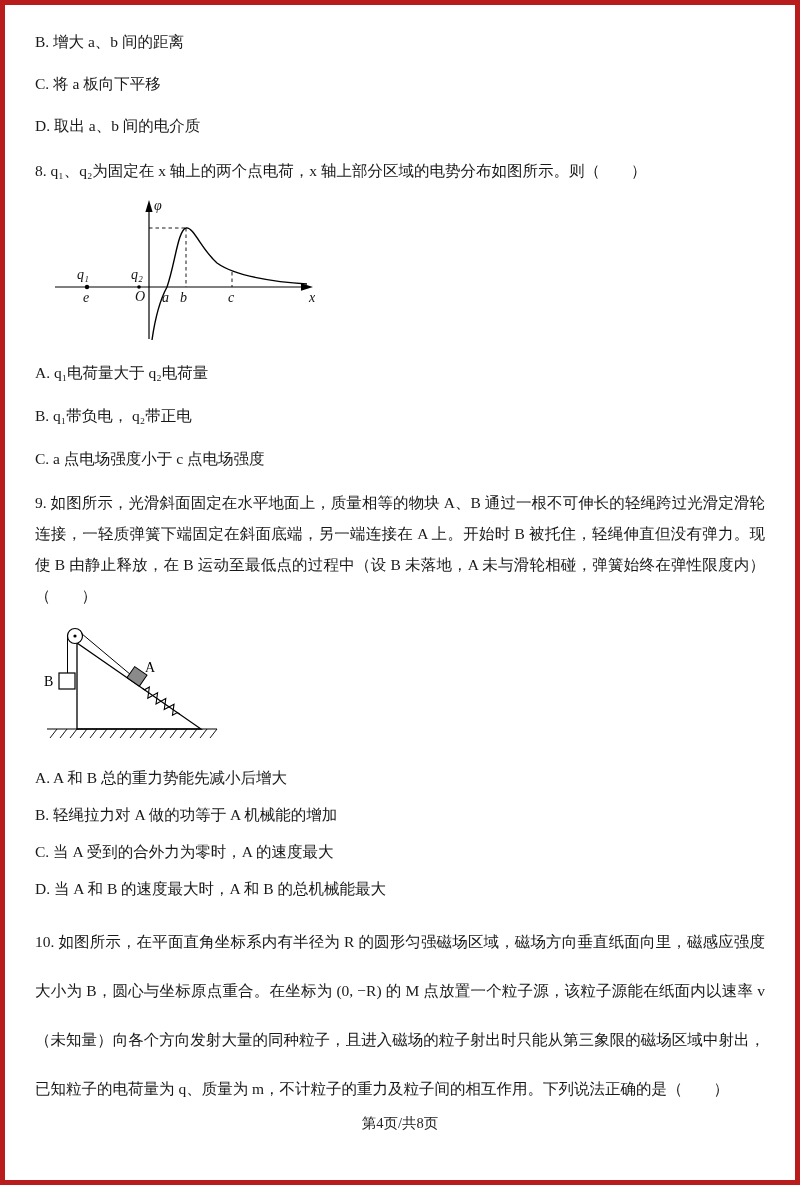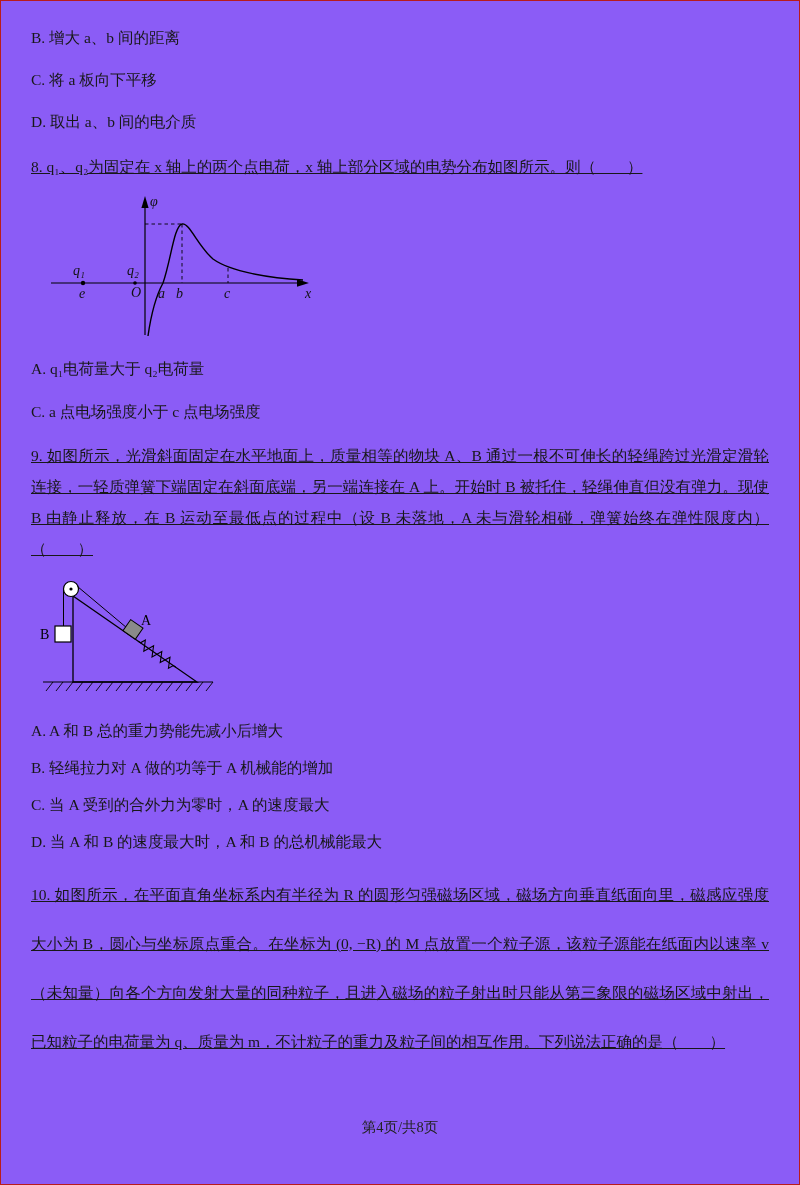--- a/index.html
+++ b/index.html
@@ -4,10 +4,10 @@
 <style>
   html,body{margin:0;padding:0;background:#d9d9d9;}
   .page{
-    width:800px;height:1185px;background:#8b5cf6;position:relative;
+    width:800px;height:1185px;background:#ffffff;position:relative;
     font-family:"Liberation Serif","DejaVu Serif",serif;
     color:#181818;box-sizing:border-box;overflow:hidden;
-    border:1px solid #b91c1c;
+    border:5px solid #b91c1c;
   }
   .content{padding:24px 30px 0 30px;font-size:15.5px;}
   .opt7{line-height:26px;margin-bottom:16px;}

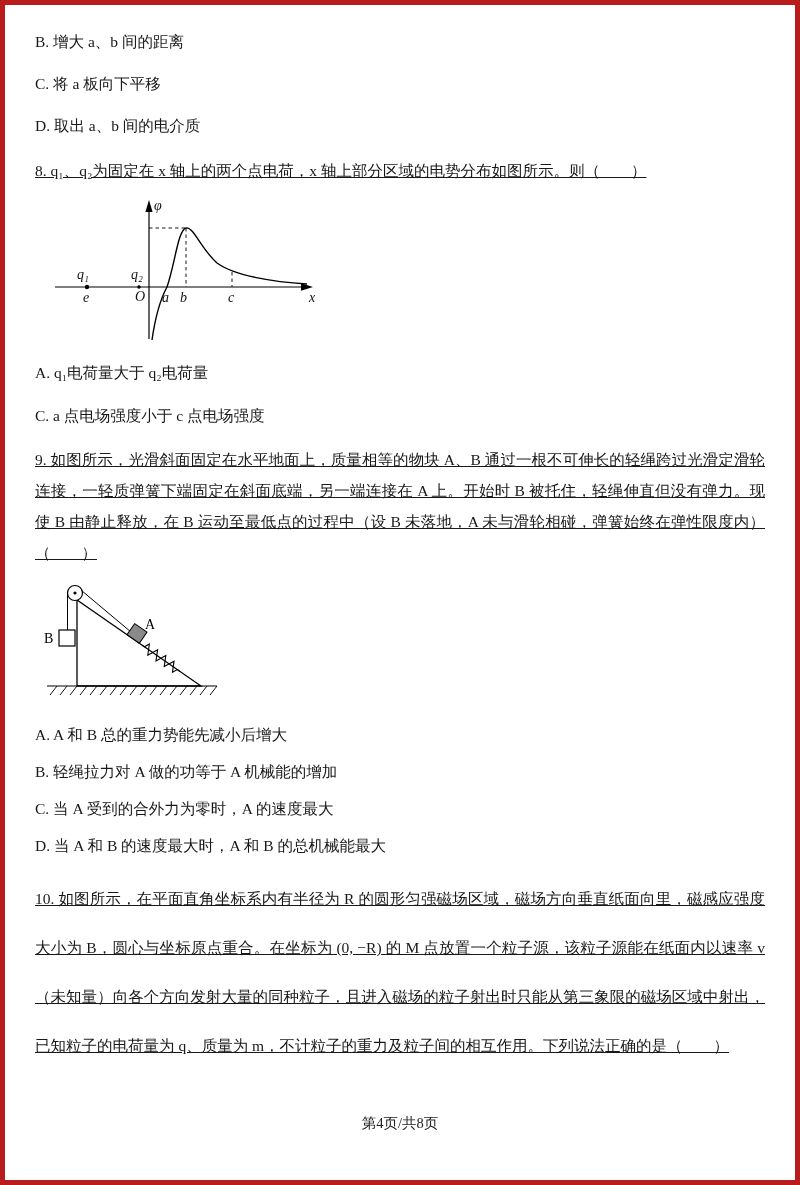--- a/index.html
+++ b/index.html
@@ -11,7 +11,7 @@
   }
   .content{padding:24px 30px 0 30px;font-size:15.5px;}
   .opt7{line-height:26px;margin-bottom:16px;}
-  .stem{line-height:31px;text-align:justify;text-align-last:left;text-decoration:underline;}
+  .stem{line-height:31px;text-align:justify;text-align-last:left;}
   .q8-stem{margin-bottom:6px;}
   .figure-wrap{margin:6px 0 10px 4px;}
   .q8-opts .opt{margin-bottom:13px;line-height:30px;}

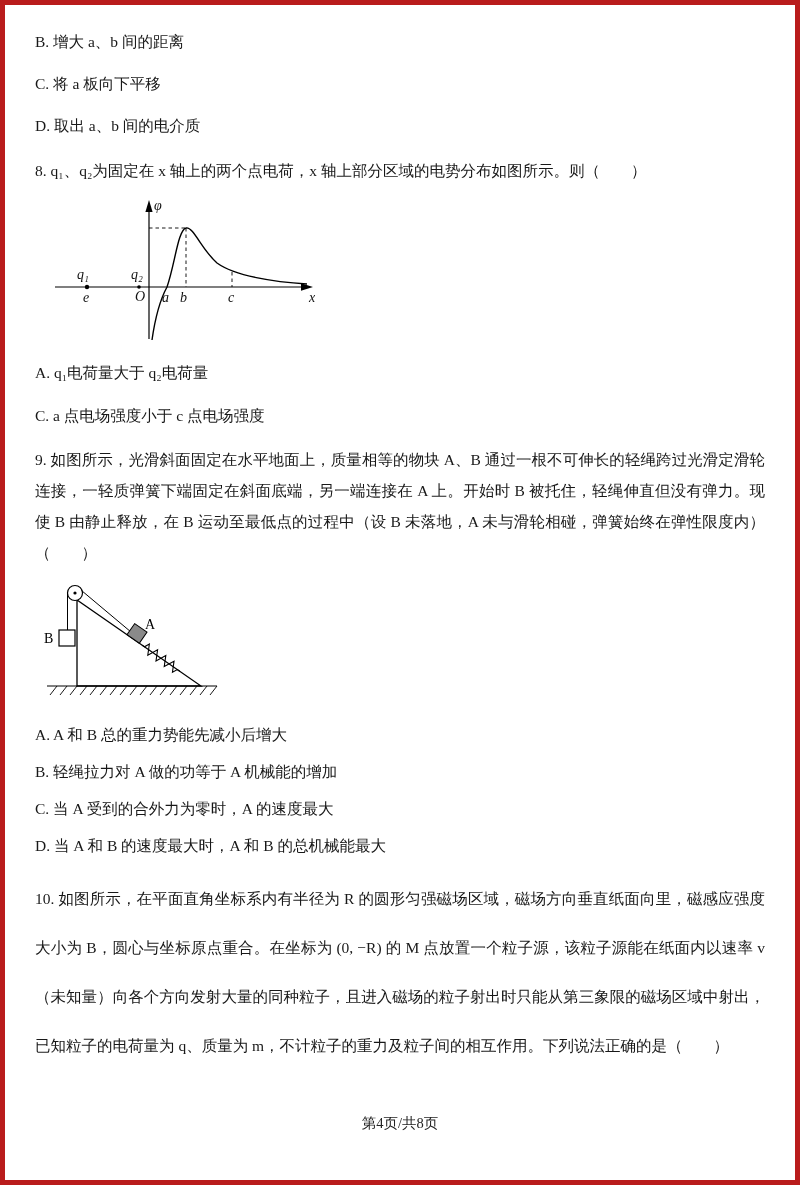--- a/index.html
+++ b/index.html
@@ -70,6 +70,7 @@
 
     <div class="q8-opts">
       <div class="opt">A. q₁电荷量大于 q₂电荷量</div>
+      <div class="opt">B. q₁带负电， q₂带正电</div>
       <div class="opt">C. a 点电场强度小于 c 点电场强度</div>
     </div>
 

